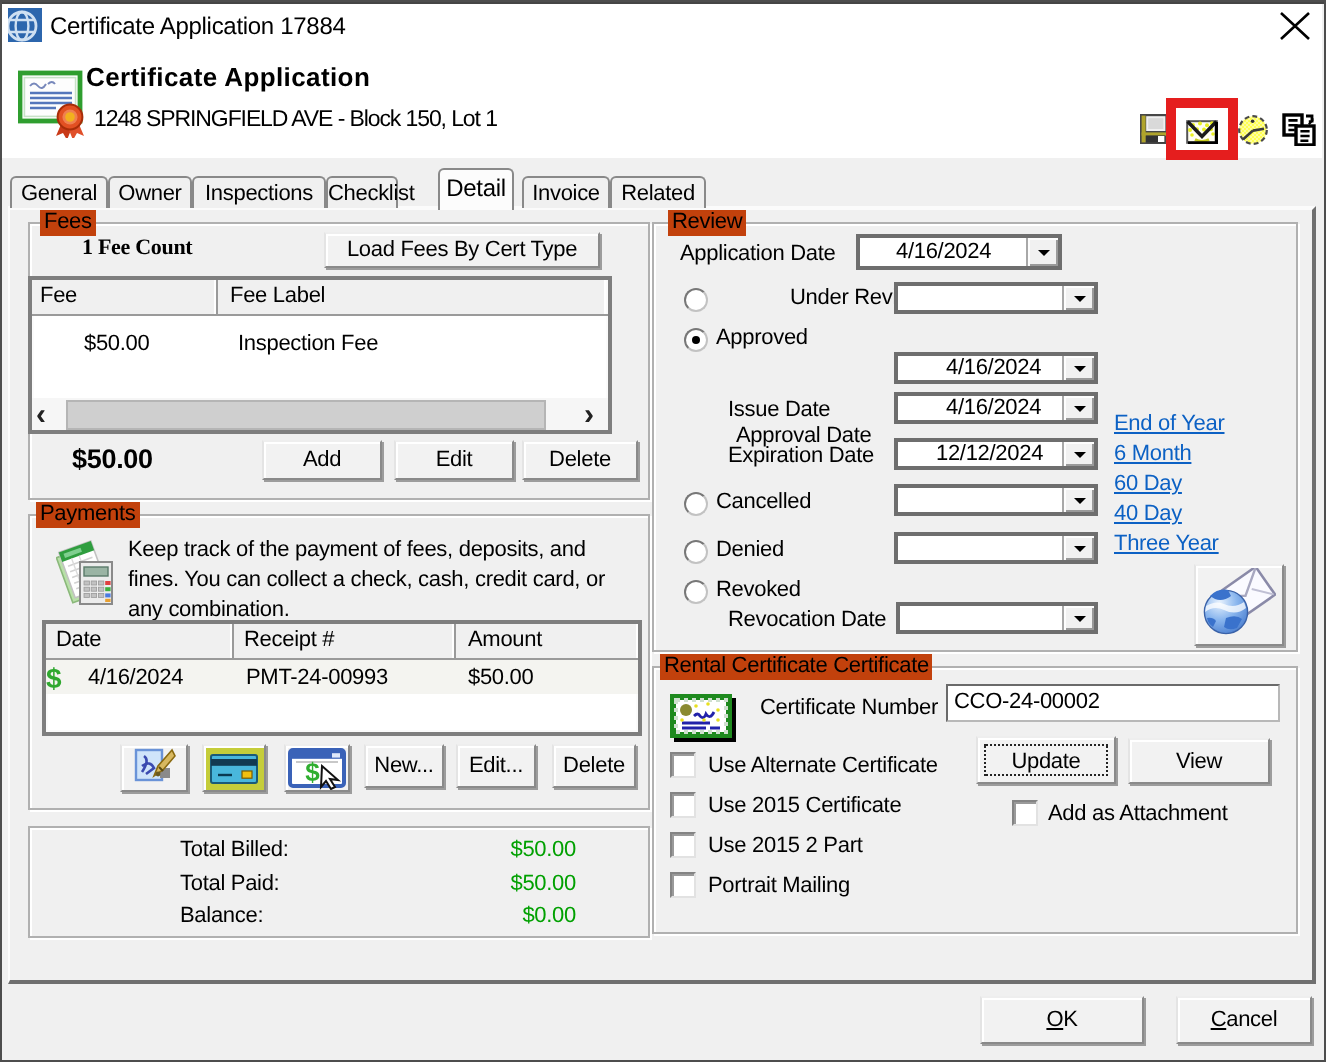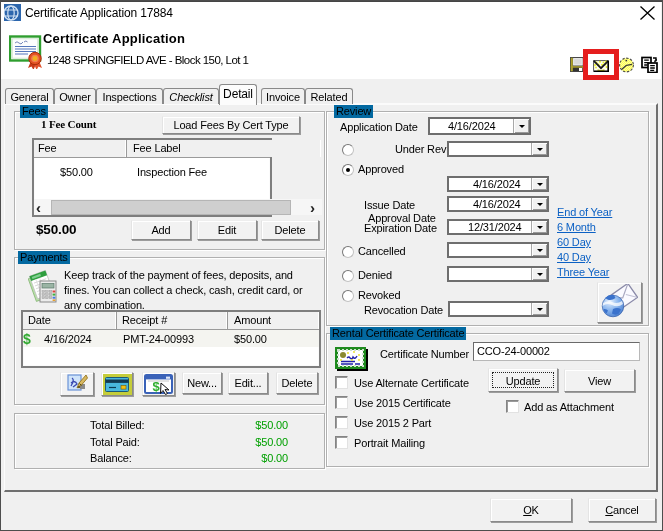--- a/index.html
+++ b/index.html
@@ -109,7 +109,7 @@
 <div class="tab" style="left:5px;width:49px;"><span>General</span></div>
 <div class="tab" style="left:54px;width:42px;"><span>Owner</span></div>
 <div class="tab" style="left:96px;width:67px;"><span>Inspections</span></div>
-<div class="tab" style="left:163px;width:56px;font-style:italic;"><span>Checklist</span></div>
+<div class="tab" style="left:163px;width:36px;"><span>Checklist</span></div>
 <div class="tab active" style="left:221px;width:38px;"><span>Detail</span></div>
 <div class="tab" style="left:261px;width:44px;"><span>Invoice</span></div>
 <div class="tab" style="left:305px;width:48px;"><span>Related</span></div>

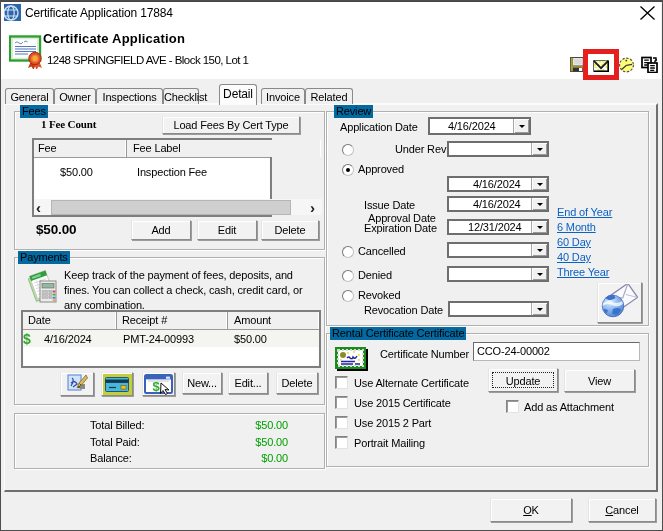--- a/index.html
+++ b/index.html
@@ -7,7 +7,7 @@
 #win{position:absolute;left:0;top:0;width:663px;height:531px;background:#f0f0f0;}
 .abs{position:absolute;}
 .gb{position:absolute;border:1px solid #b0b0b0;box-shadow:1px 1px 0 #fff, inset 1px 1px 0 #fff;}
-.gb-label{position:absolute;top:-7px;background:#0369a1;padding:0 2px;line-height:13px;}
+.gb-label{position:absolute;top:-7px;background:#c2410c;padding:0 2px;line-height:13px;}
 .btn{position:absolute;background:#f2f2f2;border:1px solid #8a8a8a;border-top-color:#eee;border-left-color:#e4e4e4;box-shadow:inset 1px 1px 0 #fff,1px 1px 0 #9c9c9c;text-align:center;box-sizing:border-box;}
 .sunk{position:absolute;background:#fff;border:2px solid #7e7e7e;box-sizing:border-box;box-shadow:inset 0 0 0 1px #fbfbfb;}
 .combo{position:absolute;background:#fff;border:2px solid #6e6e6e;box-sizing:border-box;}

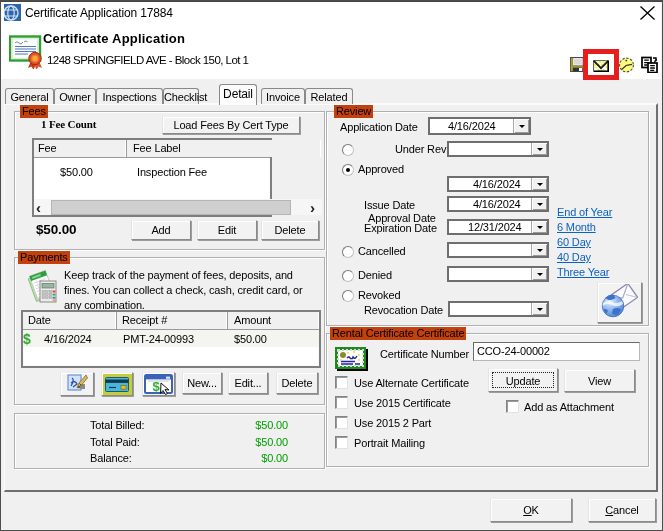--- a/index.html
+++ b/index.html
@@ -121,7 +121,7 @@
 <div class="abs" style="left:41px;top:118px;font-weight:bold;font-family:Liberation Serif, serif;">1 Fee Count</div>
 <div class="btn" style="left:162px;top:116px;width:138px;height:18px;line-height:17px;">Load Fees By Cert Type</div>
 
-<div class="sunk" style="left:32px;top:138px;width:240px;height:79px;">
+<div class="sunk" style="left:14px;top:138px;width:292px;height:79px;">
   <div class="hdr-cell" style="left:0;width:92px;">
           <span style="left:4px;">Fee</span>
         </div>

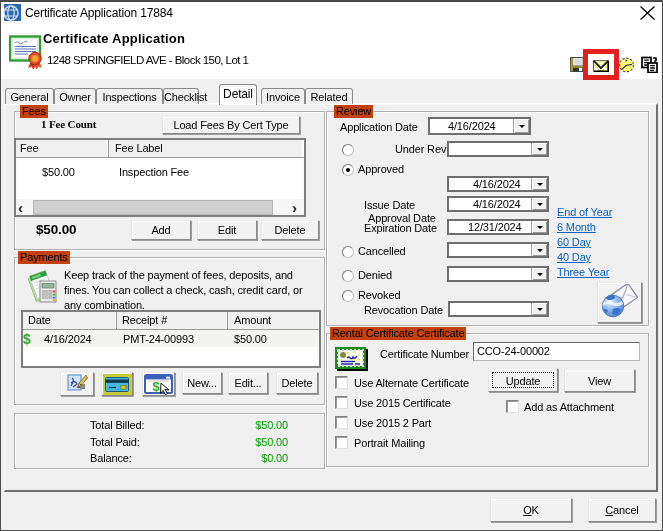--- a/index.html
+++ b/index.html
@@ -261,7 +261,7 @@
       </div>
 <div class="abs" style="left:364px;top:222px;">Expiration Date</div>
 <div class="combo" style="left:447px;top:219px;width:102px;height:16px;">
-        <div class="abs" style="left:19px;top:0px;">12/31/2024</div>
+        <div class="abs" style="left:19px;top:0px;">12/12/2024</div>
         <div class="ar"></div>
       </div>
 <div class="radio" style="left:342px;top:246px;"></div>

